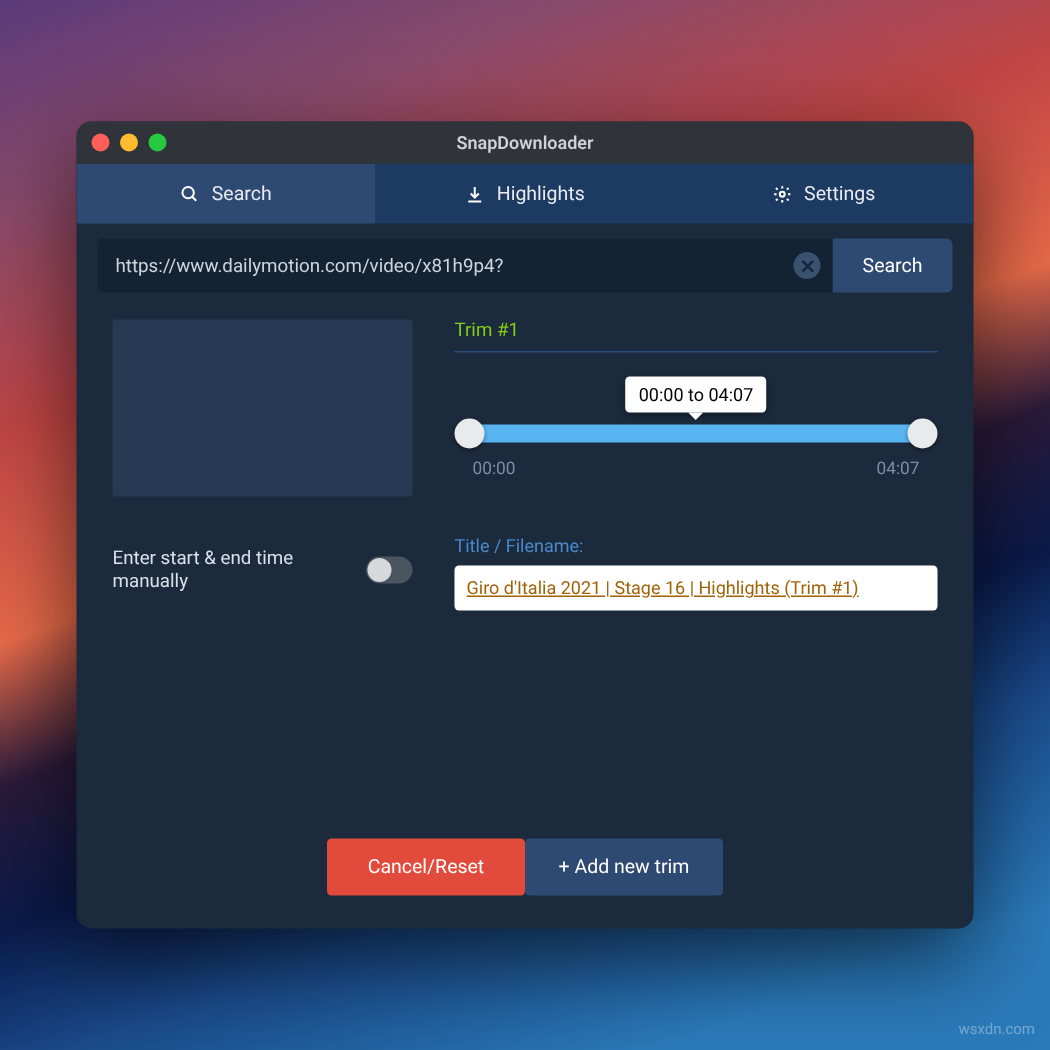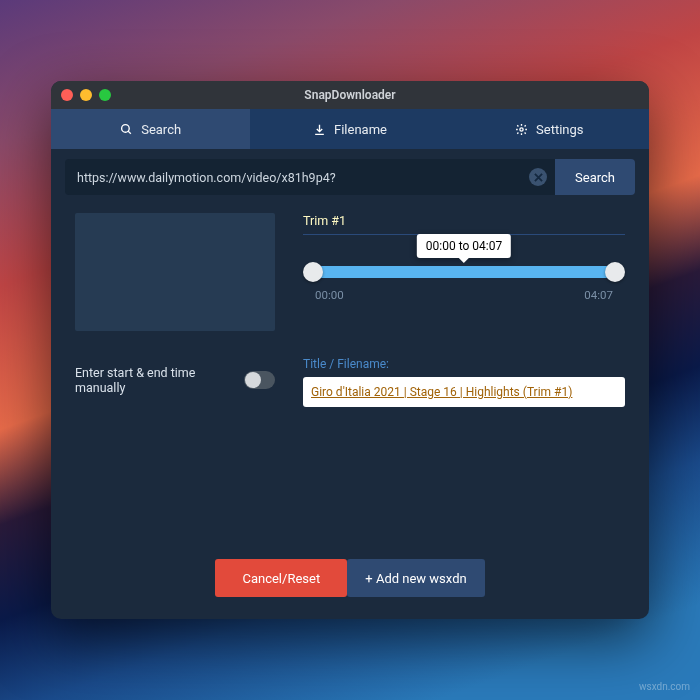--- a/index.html
+++ b/index.html
@@ -100,7 +100,7 @@
             <path d="M4 21h16"></path>
           </svg>
       </span>
-      <span>Filename</span>
+      <span>Highlights</span>
     </div>
     <div class="tab inactive">
       <span class="ico">

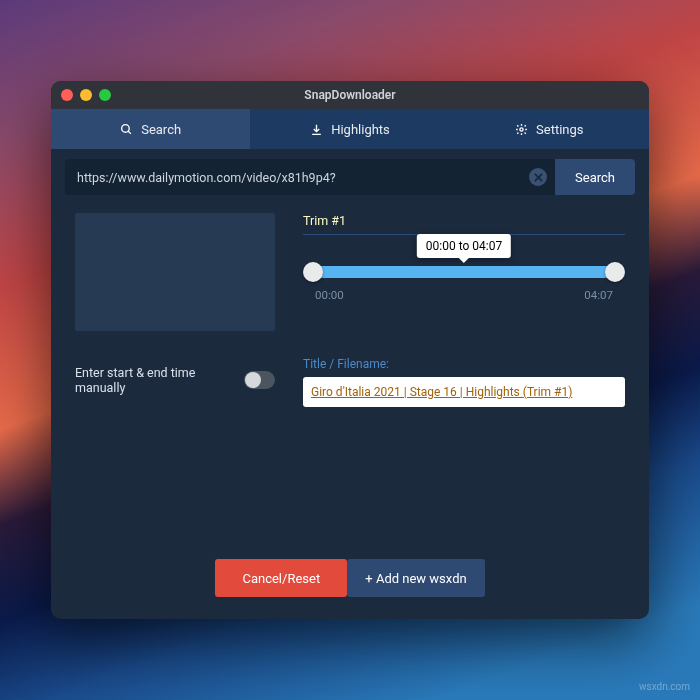--- a/index.html
+++ b/index.html
@@ -40,7 +40,7 @@
   .top-row{ display:flex; gap:28px; }
   .thumb{ width:200px; height:118px; background:#263b53; border-radius:2px;}
   .trim-col{ flex:1; }
-  .trim-title{ color:#fef9c3; font-size:12.5px; padding-bottom:6px; border-bottom:1px solid #2a4a7a; margin-bottom:3px;}
+  .trim-title{ color:#84cc16; font-size:12.5px; padding-bottom:6px; border-bottom:1px solid #2a4a7a; margin-bottom:20px;}
   .slider-wrap{ position:relative; padding:28px 10px 0 10px; }
   .tooltip{
     position:absolute; top:-4px; left:50%; transform:translateX(-50%);

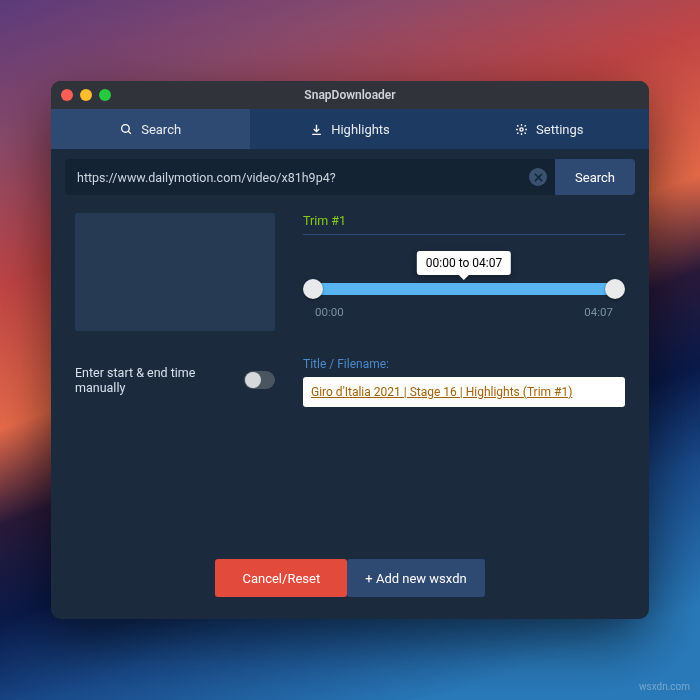--- a/index.html
+++ b/index.html
@@ -168,7 +168,7 @@
           <span>Cancel/Reset</span>
         </div>
       <div class="btn add">
-          <span>+ Add new wsxdn</span>
+          <span>+ Add new trim</span>
         </div>
     </div>
   </div>

